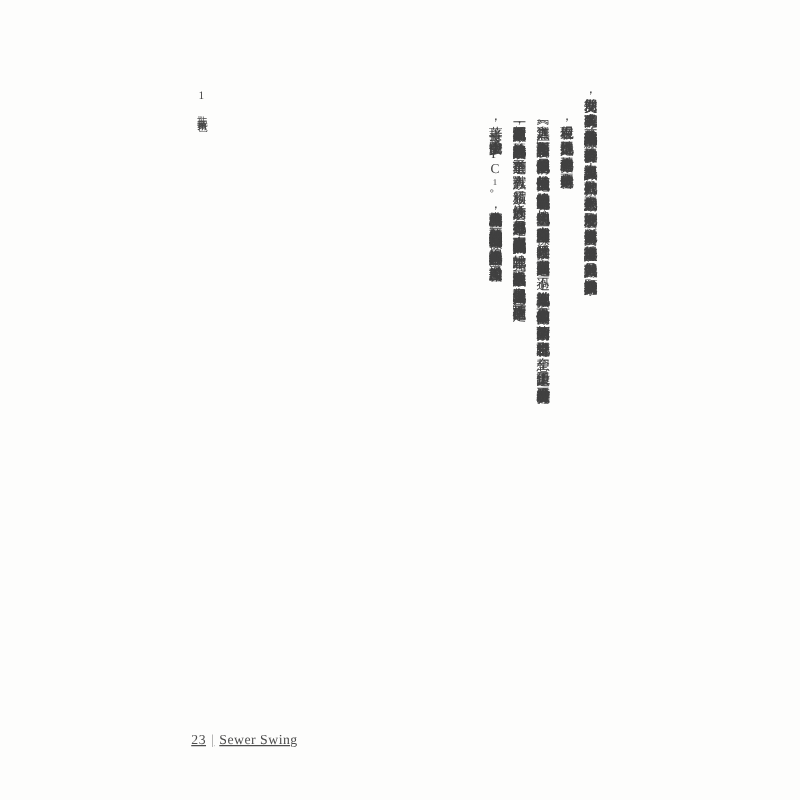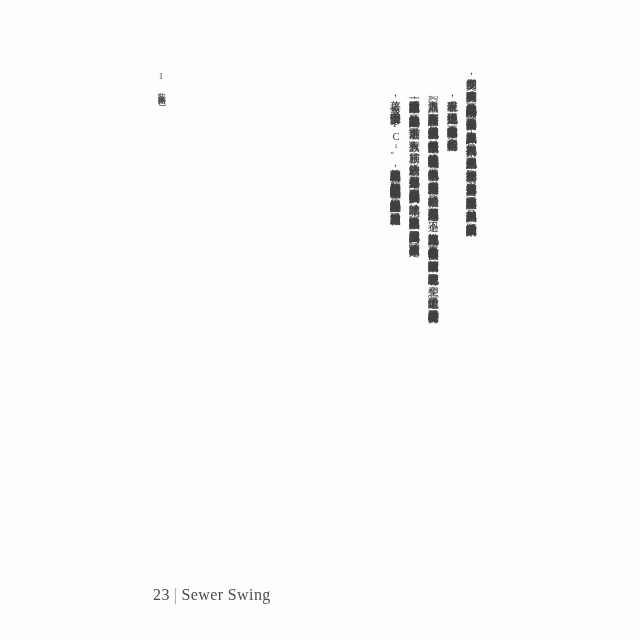--- a/index.html
+++ b/index.html
@@ -66,10 +66,11 @@
     position: absolute;
     top: 586px;
     left: 153px;
-    font-size: 16px;
+    font-size: 11px;
     letter-spacing: 0.4px;
     color: #4d4d4d;
     white-space: nowrap;
+    text-decoration: underline;
   }
   .page-footer .sep {
     color: #9a9a9a;

